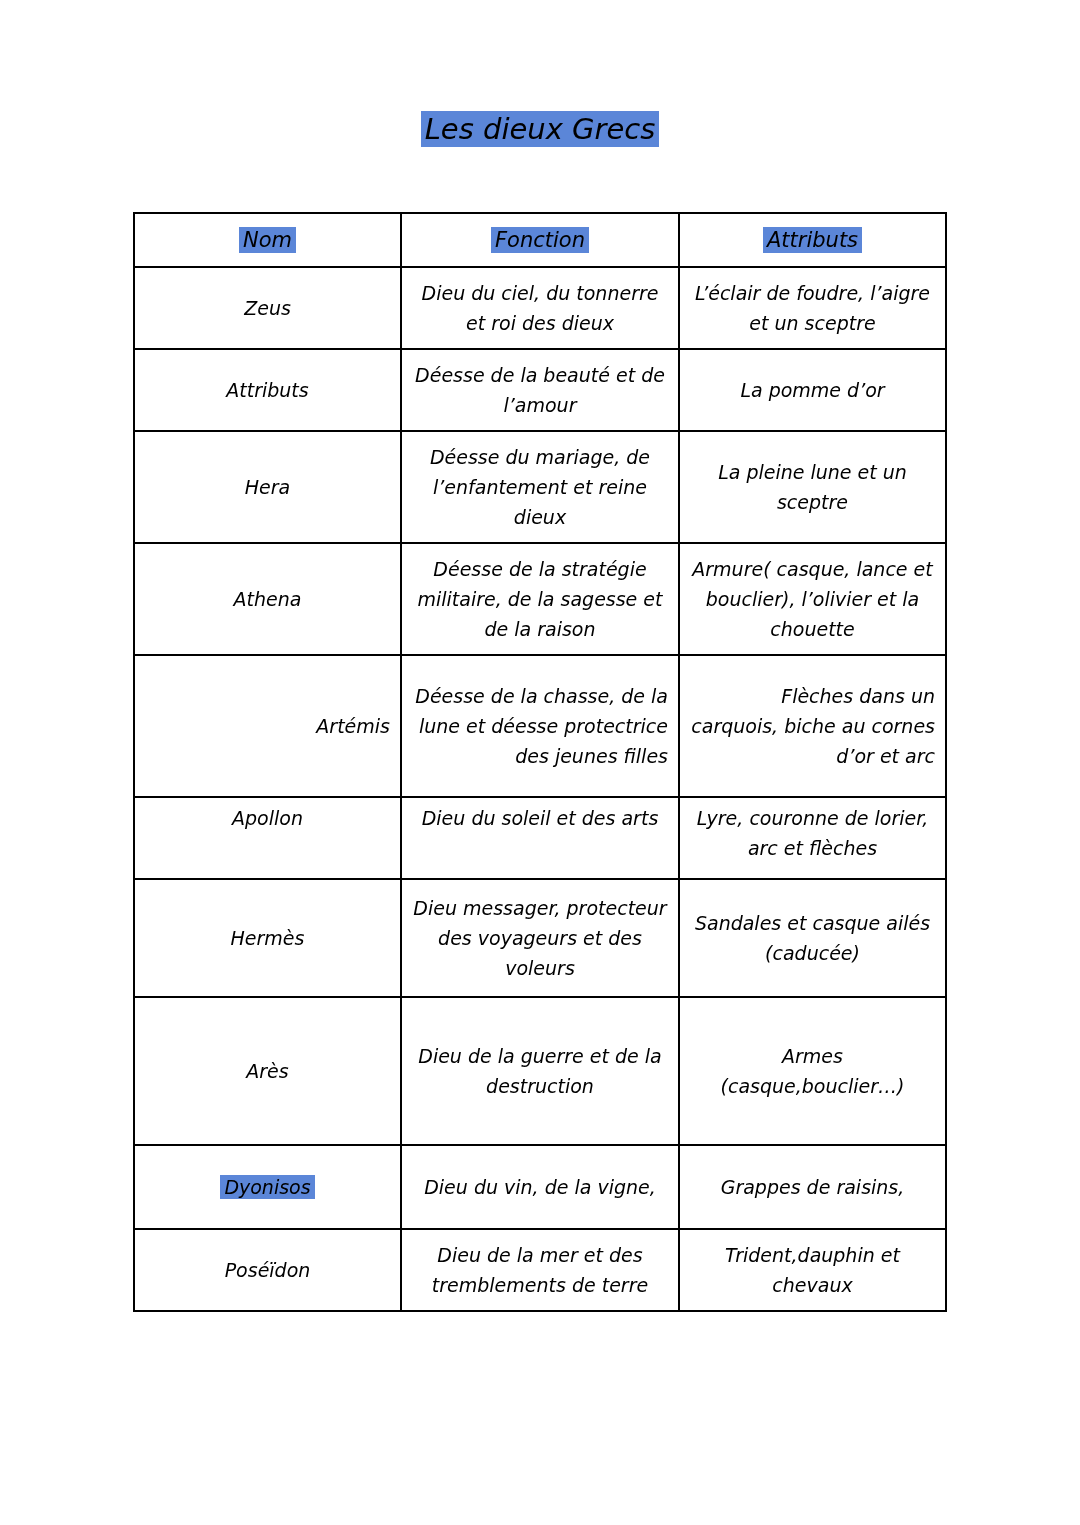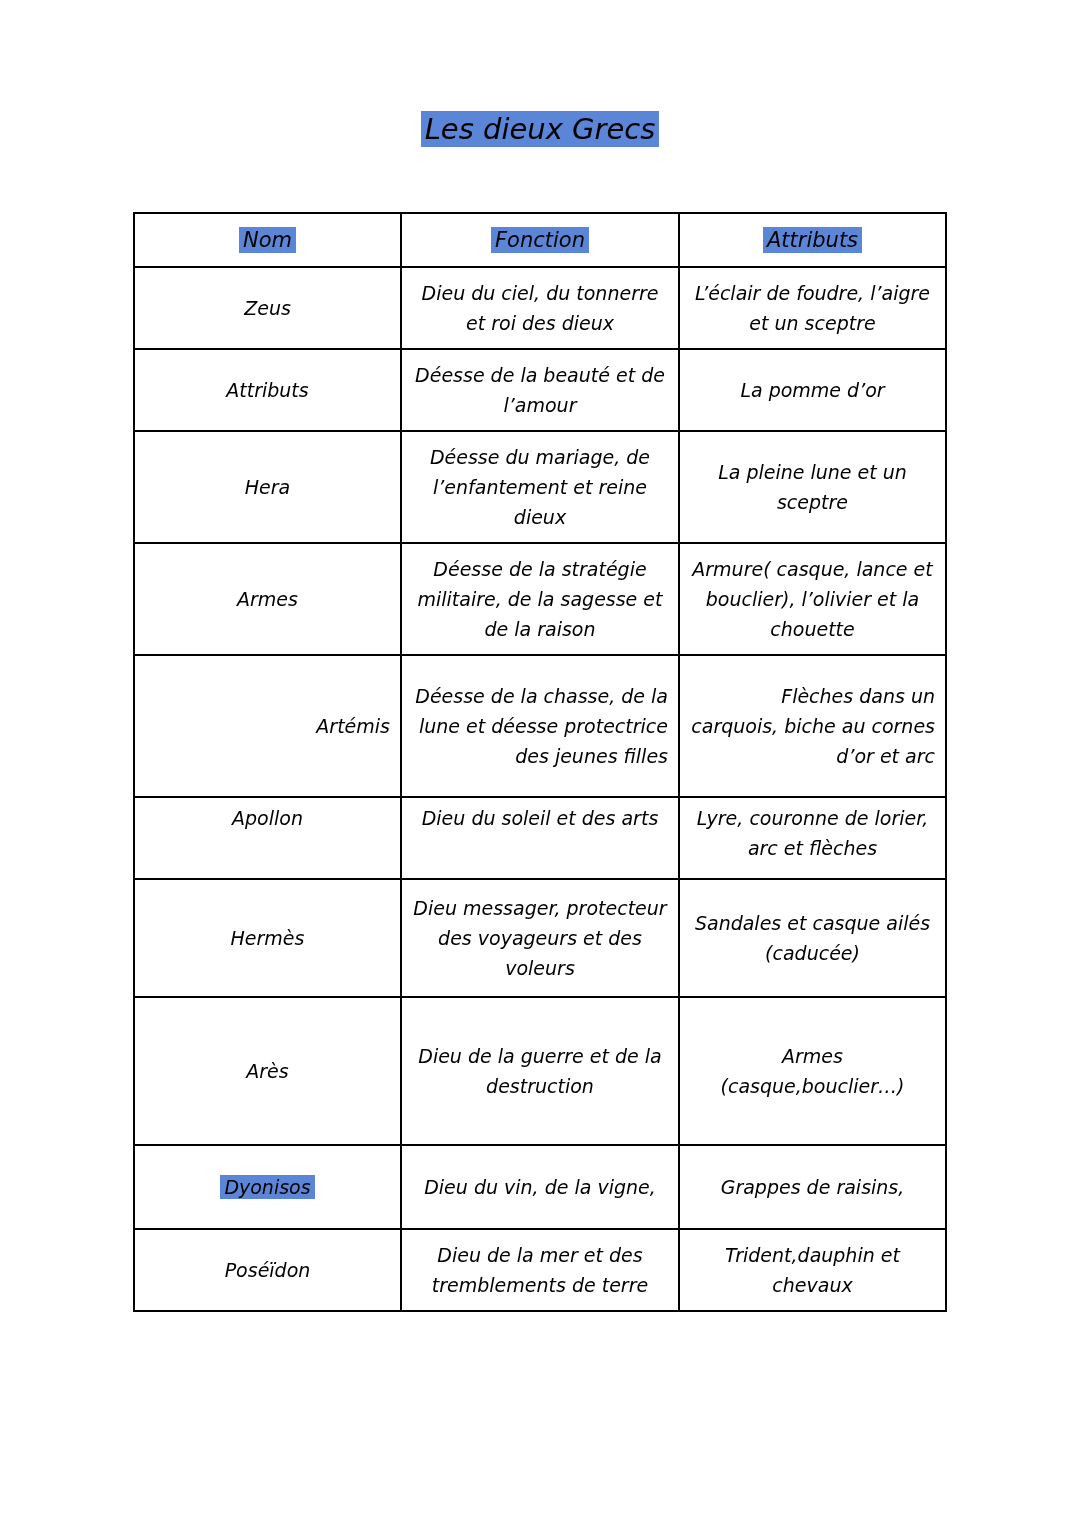--- a/index.html
+++ b/index.html
@@ -107,7 +107,7 @@
           <td class=""><span>La pleine lune et un sceptre</span></td>
         </tr>
         <tr>
-          <td class=""><span>Armes</span></td>
+          <td class=""><span>Athena</span></td>
           <td class=""><span>Déesse de la stratégie militaire, de la sagesse et de la raison</span></td>
           <td class=""><span>Armure( casque, lance et bouclier), l’olivier et la chouette</span></td>
         </tr>

